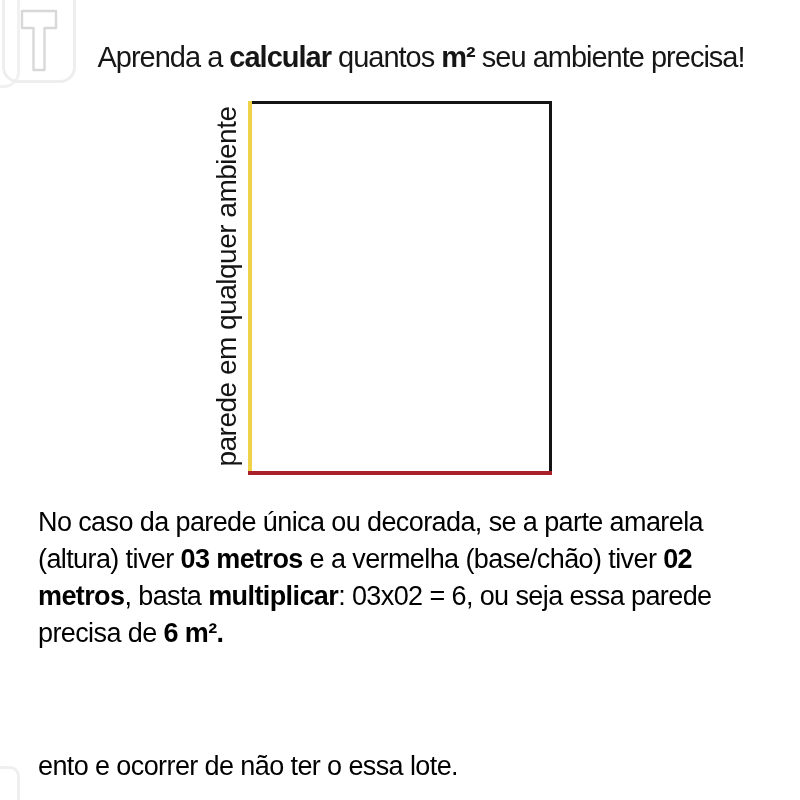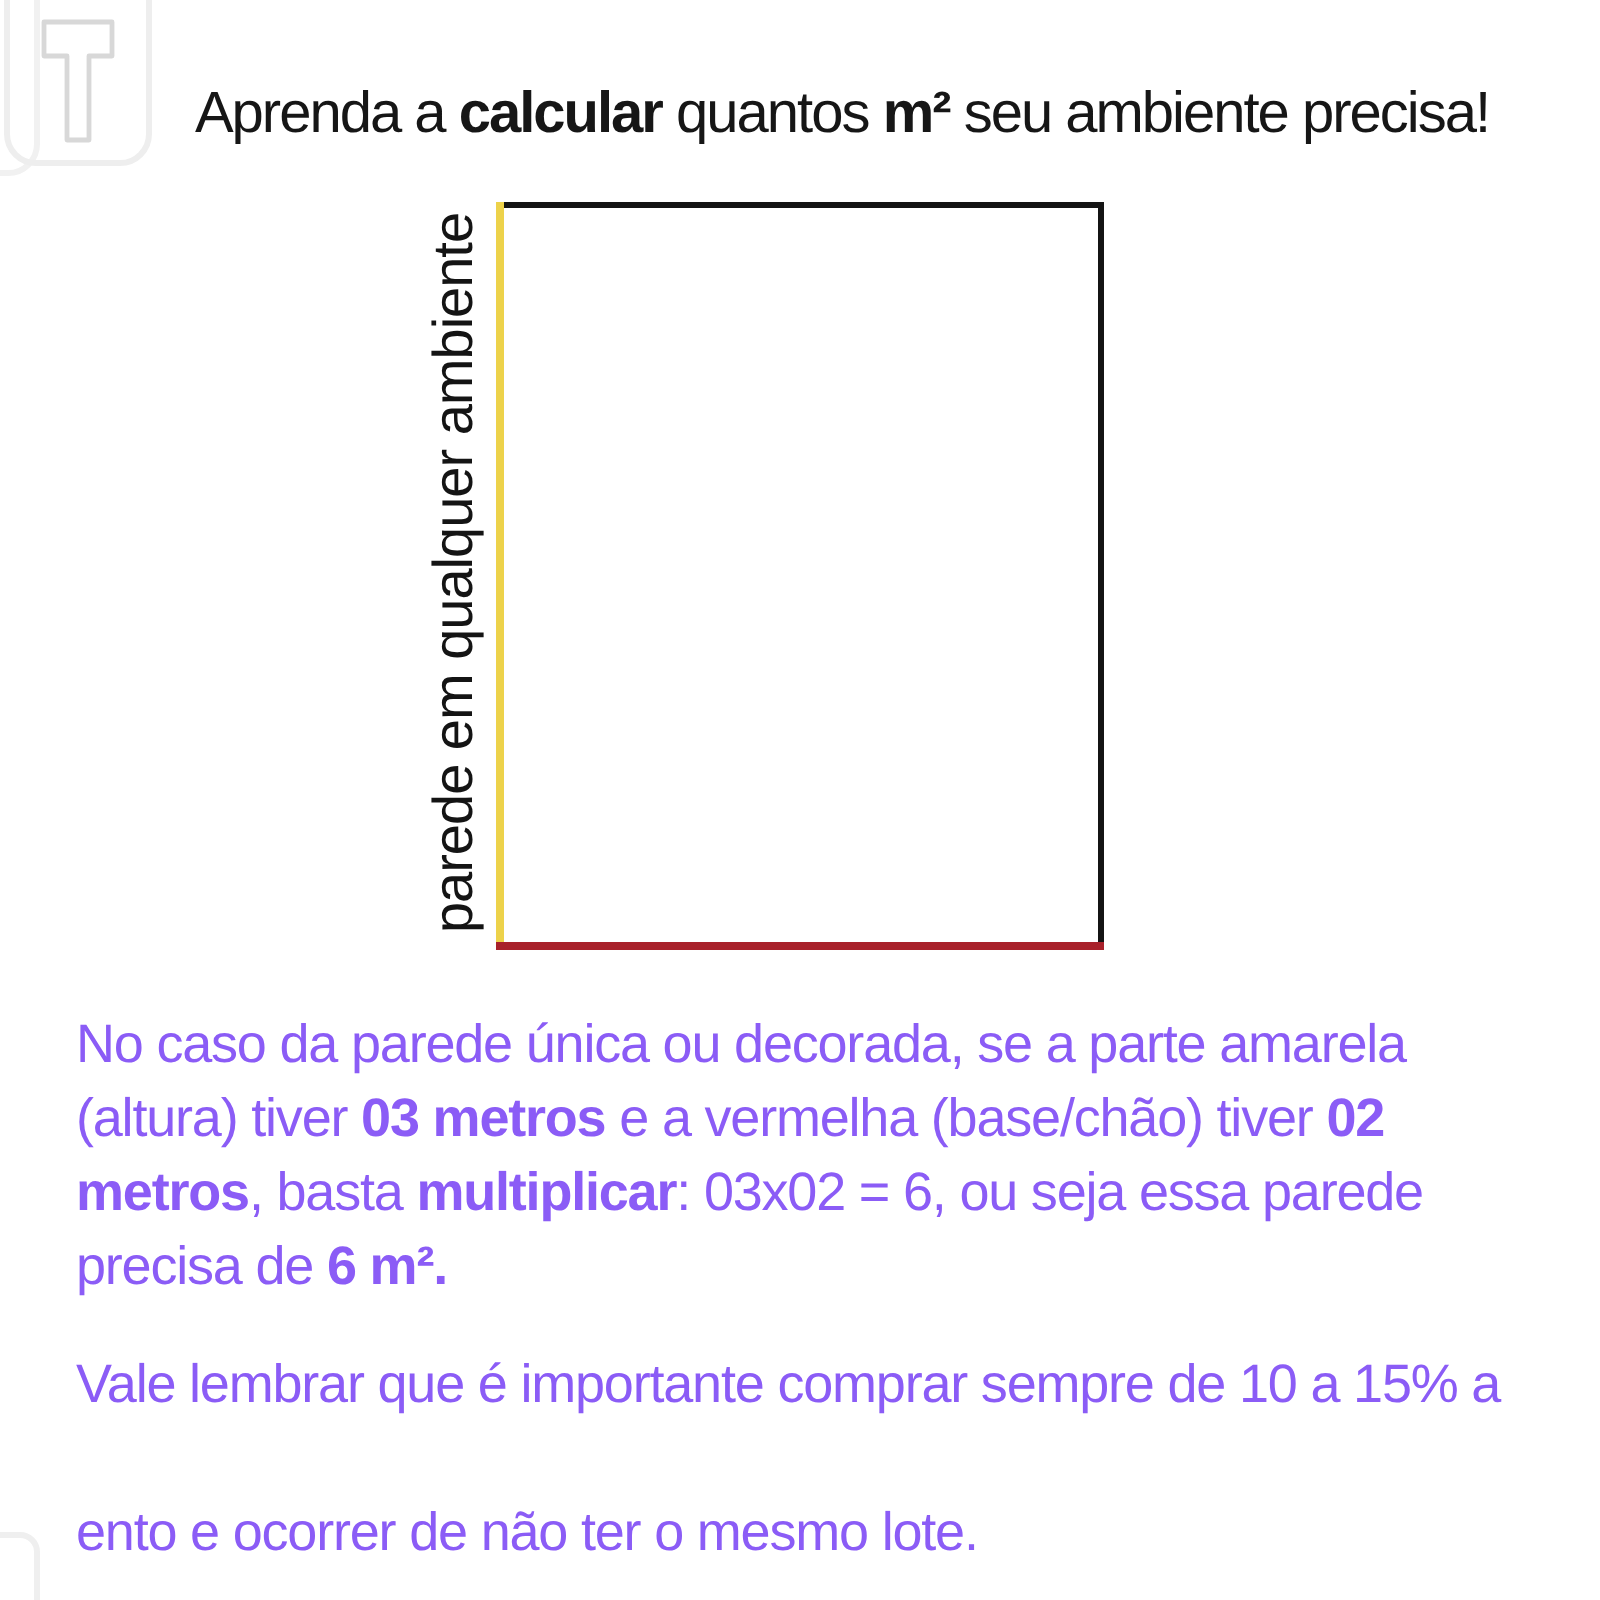--- a/index.html
+++ b/index.html
@@ -85,7 +85,7 @@
     font-size:27px;
     line-height:37px;
     letter-spacing:-0.6px;
-    color:#8b5cf6;
+    color:#000000;
     white-space:nowrap;
   }
   .para1{top:504px;}

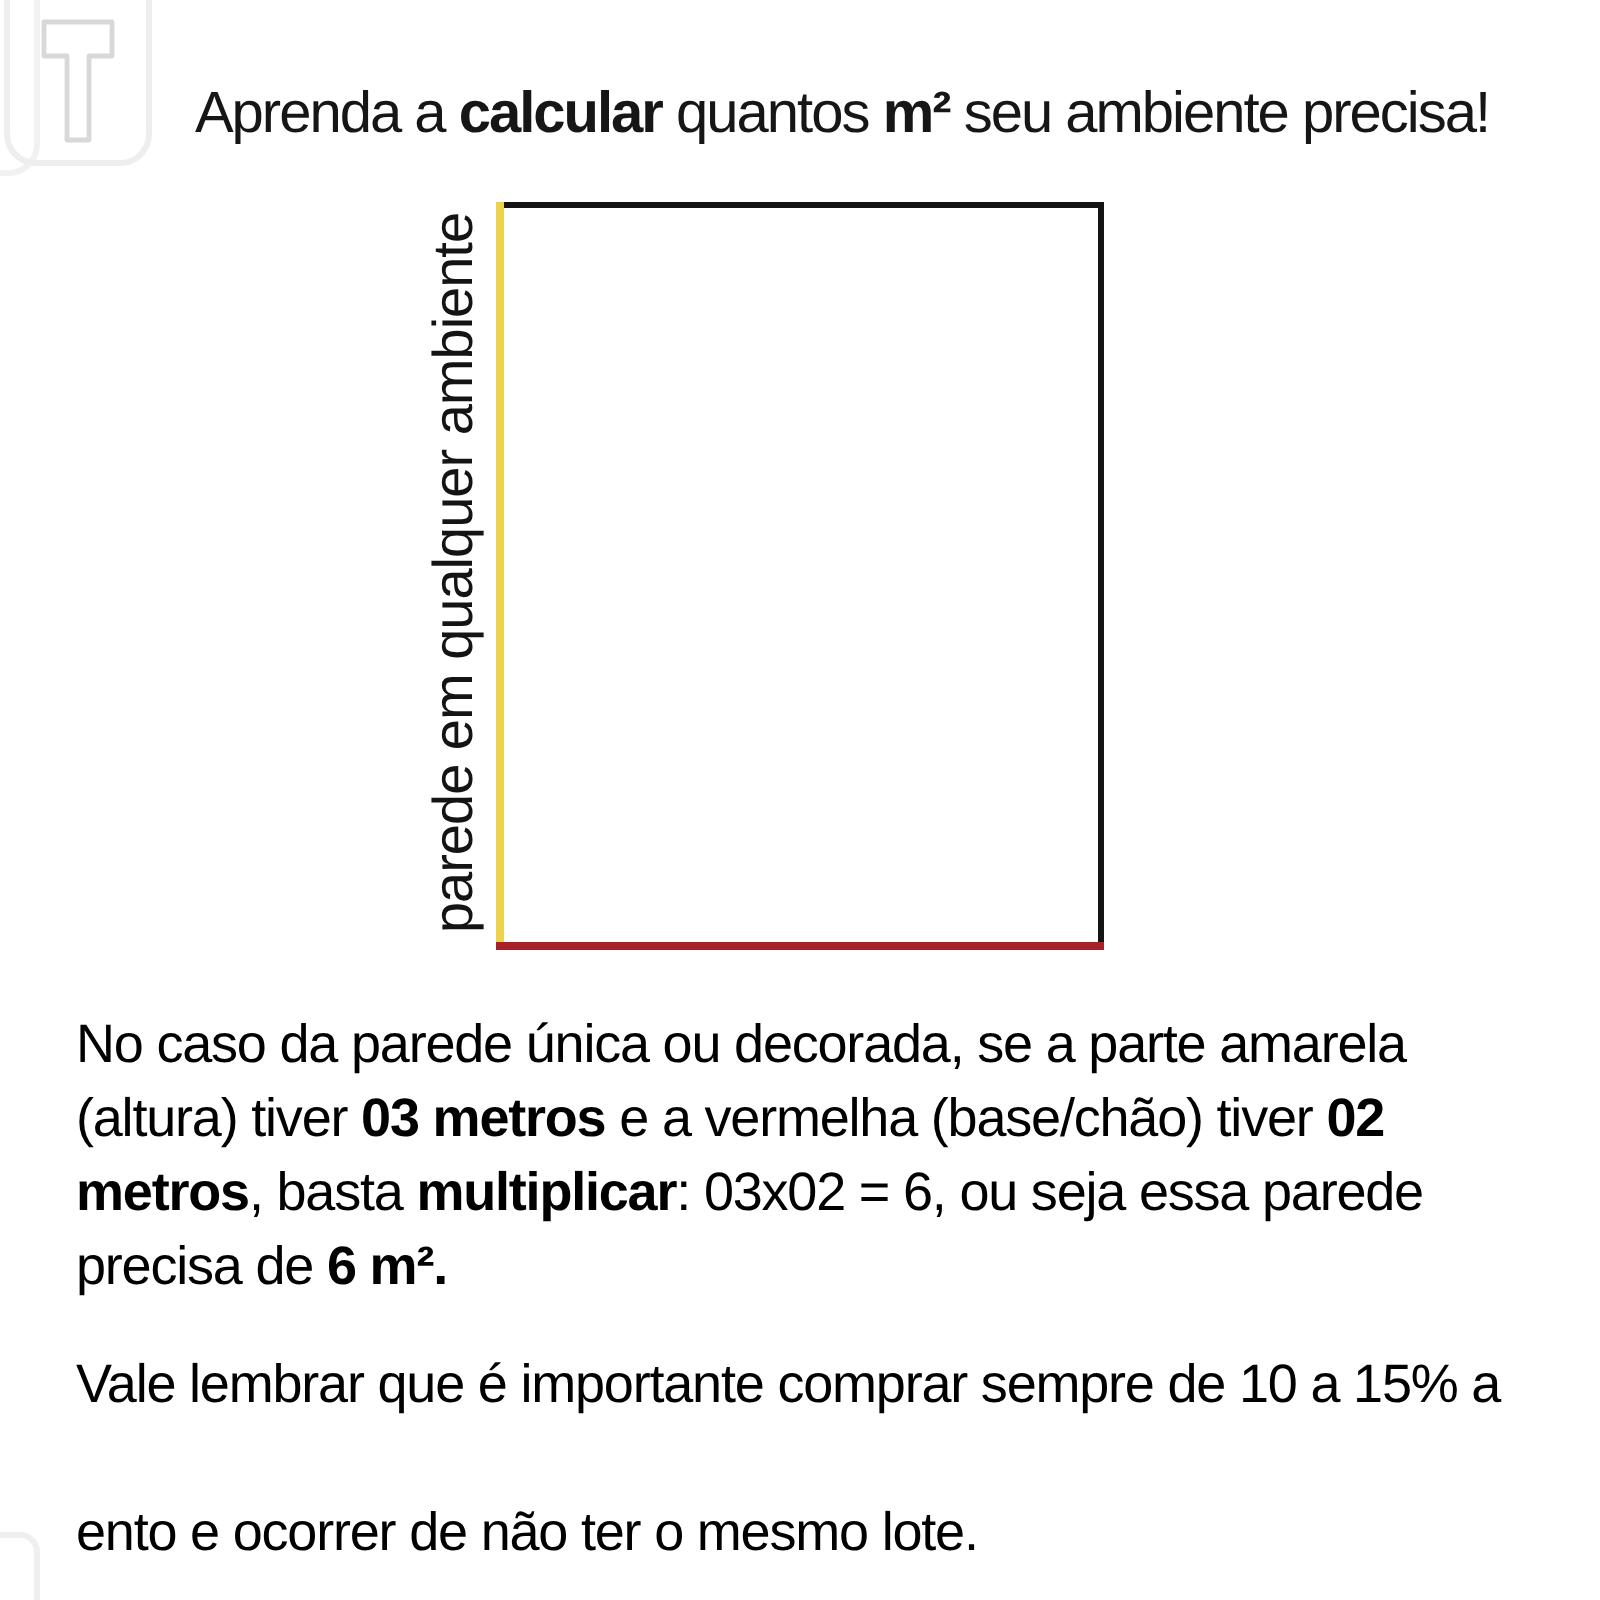--- a/index.html
+++ b/index.html
@@ -110,6 +110,6 @@
 
 <div class="para para1"><span>No caso da parede única ou decorada, se a parte amarela</span><br><span>(altura) tiver </span><span class="b">03 metros</span><span> e a vermelha (base/chão) tiver </span><span class="b">02</span><br><span class="b">metros</span><span>, basta </span><span class="b">multiplicar</span><span>: 03x02 = 6, ou seja essa parede</span><br><span>precisa de </span><span class="b">6 m².</span></div>
 
-<div class="para para2"><span>Vale lembrar que é importante comprar sempre de 10 a 15% a</span><br><br><span>ento e ocorrer de não ter o mesmo lote.</span></div>
+<div class="para para2"><br><br><span>ento e ocorrer de não ter o mesmo lote.</span></div>
 
 </body></html>

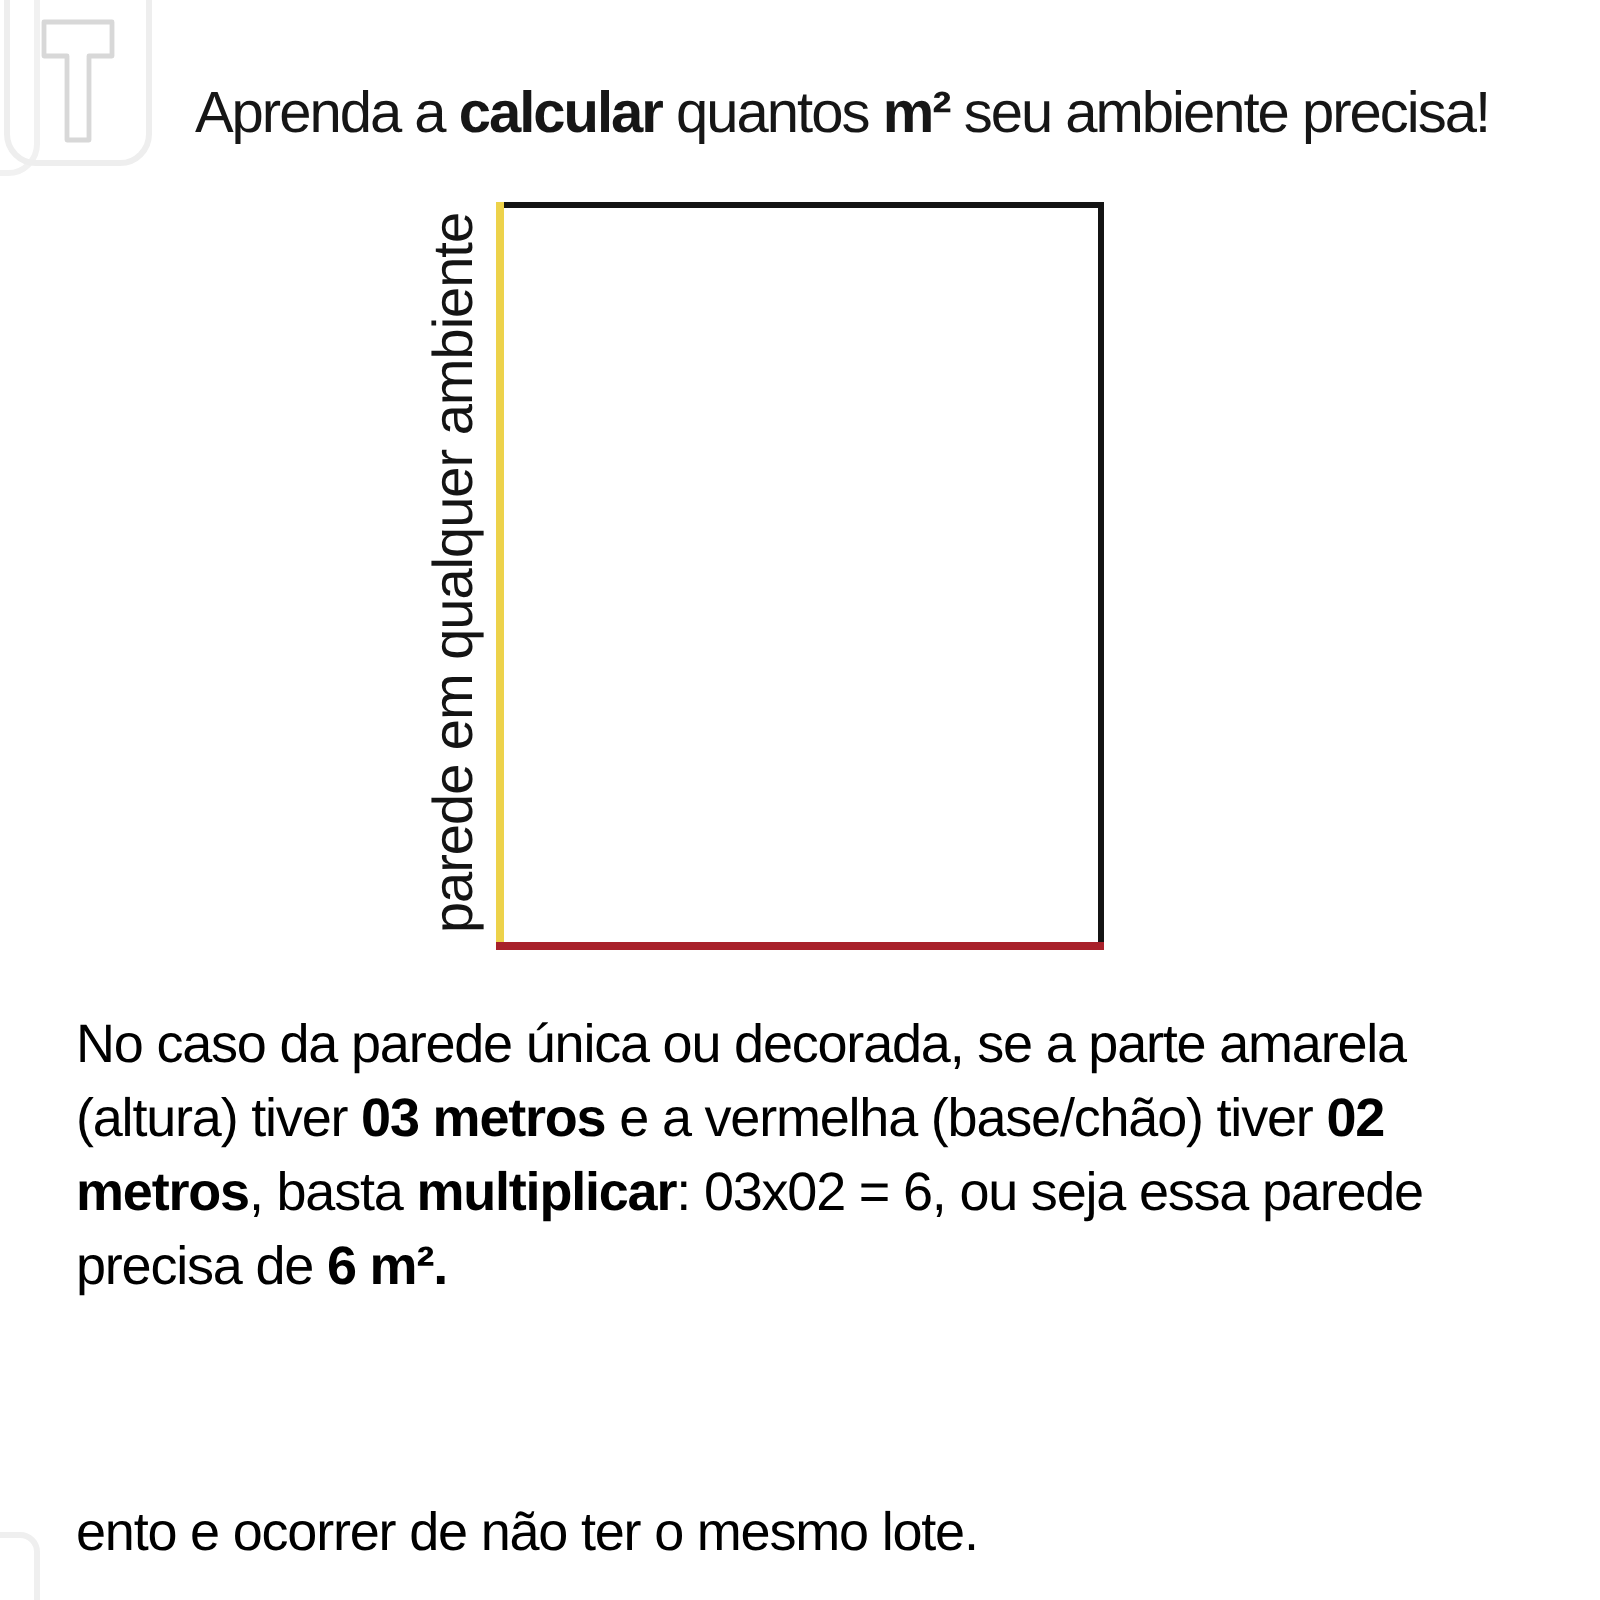--- a/index.html
+++ b/index.html
@@ -110,6 +110,6 @@
 
 <div class="para para1"><span>No caso da parede única ou decorada, se a parte amarela</span><br><span>(altura) tiver </span><span class="b">03 metros</span><span> e a vermelha (base/chão) tiver </span><span class="b">02</span><br><span class="b">metros</span><span>, basta </span><span class="b">multiplicar</span><span>: 03x02 = 6, ou seja essa parede</span><br><span>precisa de </span><span class="b">6 m².</span></div>
 
-<div class="para para2"><br><br><span>ento e ocorrer de não ter o mesmo lote.</span></div>
+<div class="para para2"><br><br><span>ento e ocorrer de não ter o essa lote.</span></div>
 
 </body></html>

